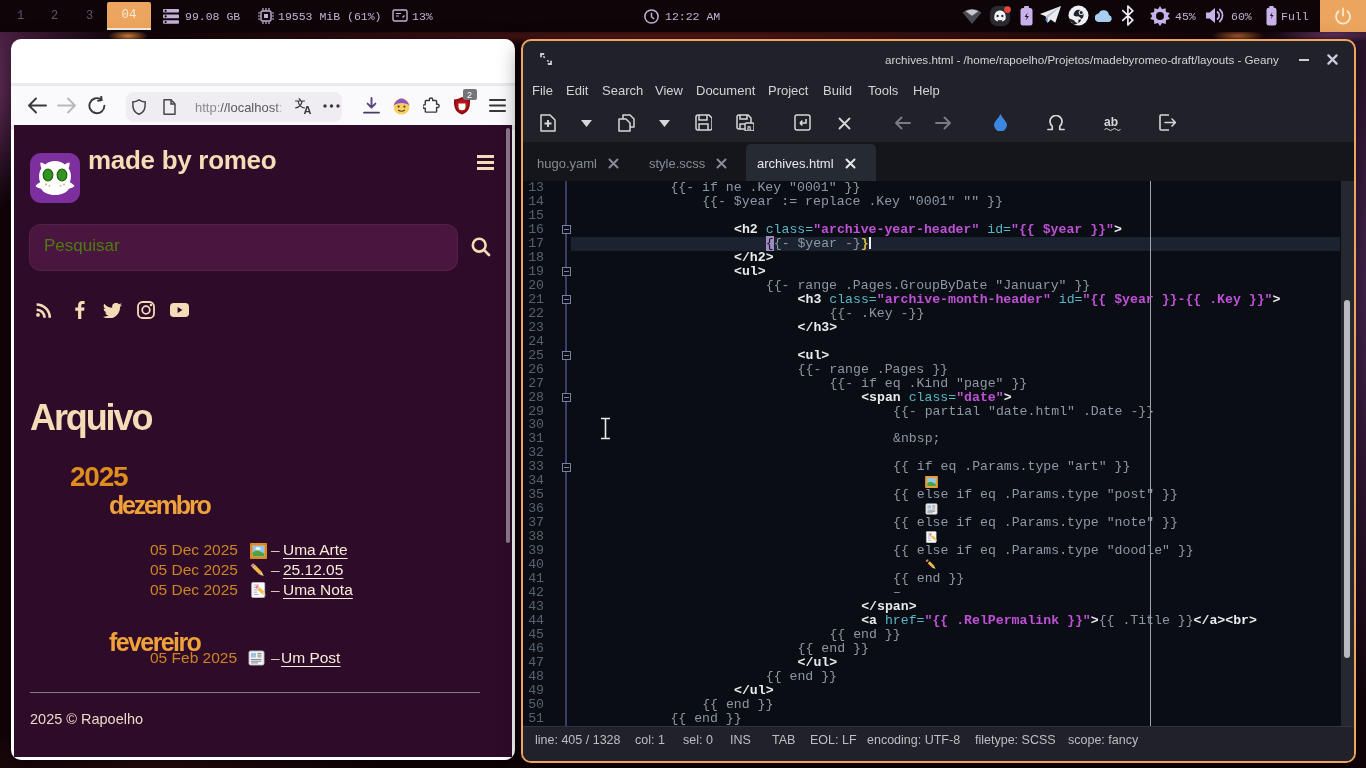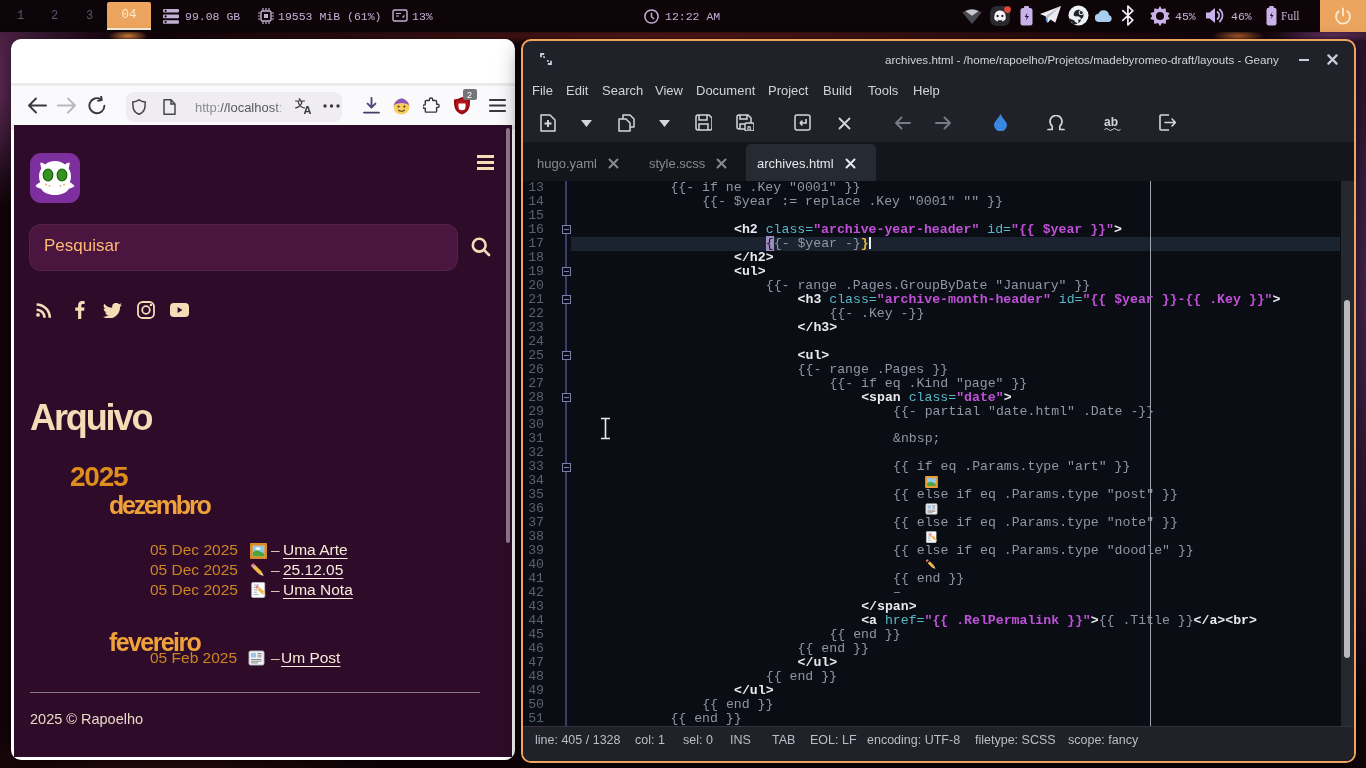--- a/index.html
+++ b/index.html
@@ -126,7 +126,7 @@
     <path d="M0 5.5h3.6L9 1v15L3.6 11.5H0Z" fill="#c9b2ea"></path>
     <path d="M11.5 5a4.4 4.4 0 0 1 0 7M13.8 2.5a8 8 0 0 1 0 12" fill="none" stroke="#c9b2ea" stroke-width="1.7" stroke-linecap="round"></path>
   </svg>
-  <div class="tbtext" style="left:1231px;">46%</div>
+  <div class="tbtext" style="left:1231px;">60%</div>
   <svg class="abs" style="left:1266px;top:6px;" width="11" height="20" viewBox="0 0 11 20">
     <rect x="3.2" y="0" width="4.6" height="2.4" rx="1" fill="#c9b2ea"></rect>
     <rect x="0.5" y="1.8" width="10" height="17.7" rx="2.2" fill="#c9b2ea"></rect>

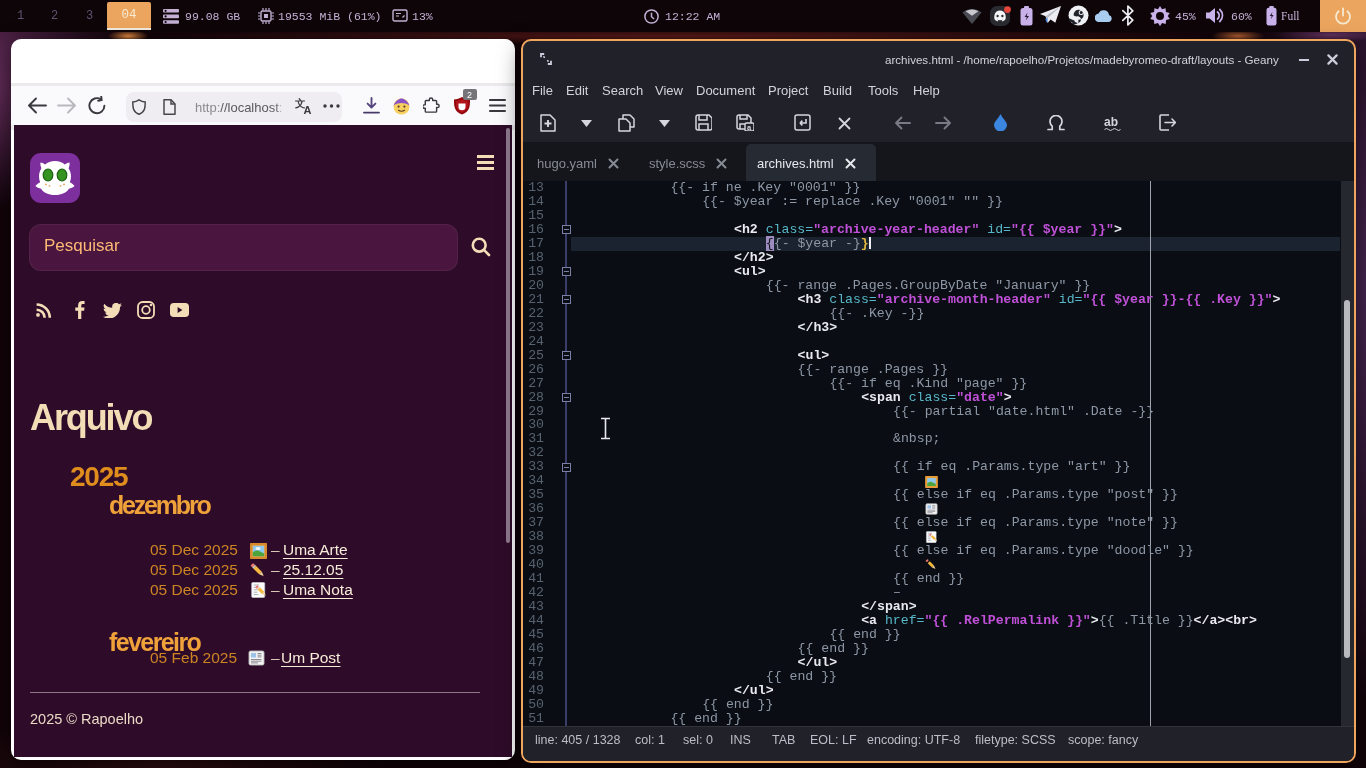--- a/index.html
+++ b/index.html
@@ -132,7 +132,7 @@
     <rect x="0.5" y="1.8" width="10" height="17.7" rx="2.2" fill="#c9b2ea"></rect>
     <path d="M6.4 6L3.8 10h1.9l-.9 3.2 2.8-4.1H5.7Z" fill="#241d30"></path>
   </svg>
-  <div class="tbtext" style="left:1281px;font-family:Liberation Serif, serif;">Full</div>
+  <div class="tbtext" style="left:1281px;">Full</div>
   <div class="abs" style="left:1320px;top:0;width:46px;height:32px;background:#eca55e;"></div>
   <svg class="abs" style="left:1334px;top:7px;" width="18" height="18" viewBox="0 0 18 18" fill="none" stroke="#f7ead2" stroke-width="1.8" stroke-linecap="round">
     <path d="M4.6 4.2a7 7 0 1 0 8.8 0"></path>

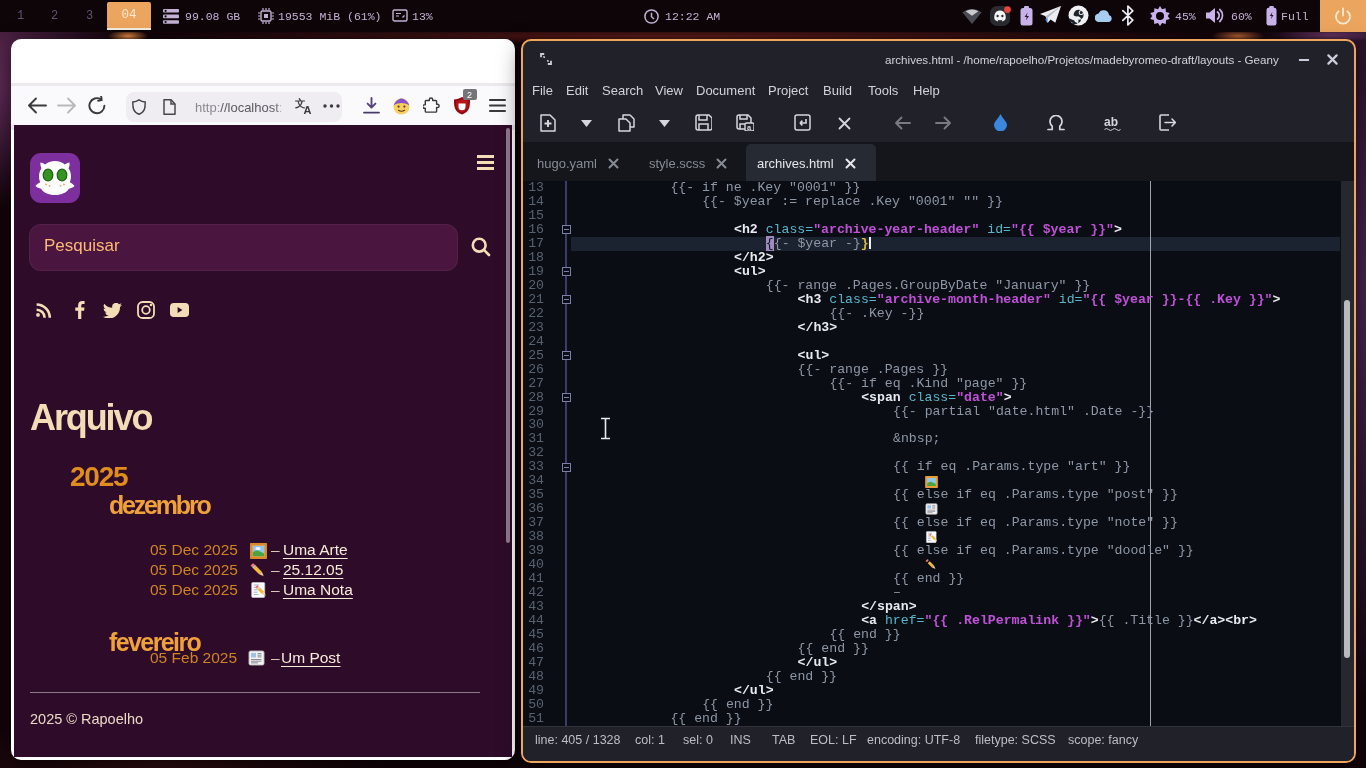--- a/index.html
+++ b/index.html
@@ -239,6 +239,7 @@
           <circle cx="34" cy="31.5" r=".9"></circle>
         </g>
     </svg>
+    <div class="abs cream" style="left:74px;top:20px;font-size:26px;font-weight:bold;letter-spacing:-0.3px;">made by romeo</div>
     <div class="abs" style="left:463px;top:30px;width:17px;height:2.6px;background:#f2ddb6;"></div>
     <div class="abs" style="left:463px;top:36px;width:17px;height:2.6px;background:#f2ddb6;"></div>
     <div class="abs" style="left:463px;top:42px;width:17px;height:2.6px;background:#f2ddb6;"></div>

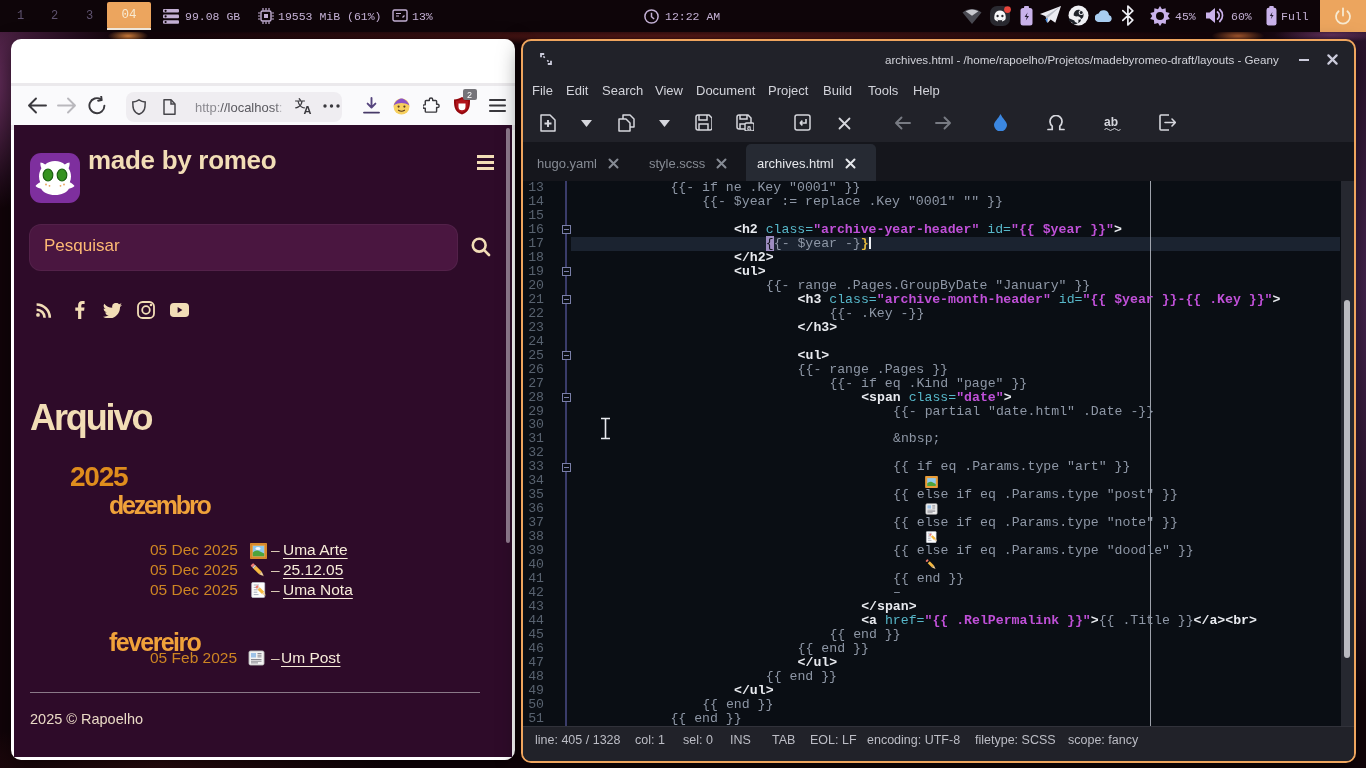--- a/index.html
+++ b/index.html
@@ -244,7 +244,7 @@
     <div class="abs" style="left:463px;top:36px;width:17px;height:2.6px;background:#f2ddb6;"></div>
     <div class="abs" style="left:463px;top:42px;width:17px;height:2.6px;background:#f2ddb6;"></div>
     <div class="abs" style="left:15px;top:98.5px;width:429px;height:47px;border-radius:12px;background:#4a1640;border:1px solid rgba(255,255,255,.05);"></div>
-    <div class="abs" style="left:30px;top:111px;font-size:17px;color:#fdba74;">Pesquisar</div>
+    <div class="abs" style="left:30px;top:111px;font-size:17px;color:#4d7c0f;">Pesquisar</div>
     <svg class="abs" style="left:457px;top:112px;" width="20" height="20" viewBox="0 0 20 20" fill="none" stroke="#f2ddb6" stroke-width="2.6" stroke-linecap="round">
         <circle cx="8.2" cy="8.2" r="6.4"></circle>
         <path d="M13.2 13.2L18 18"></path>

